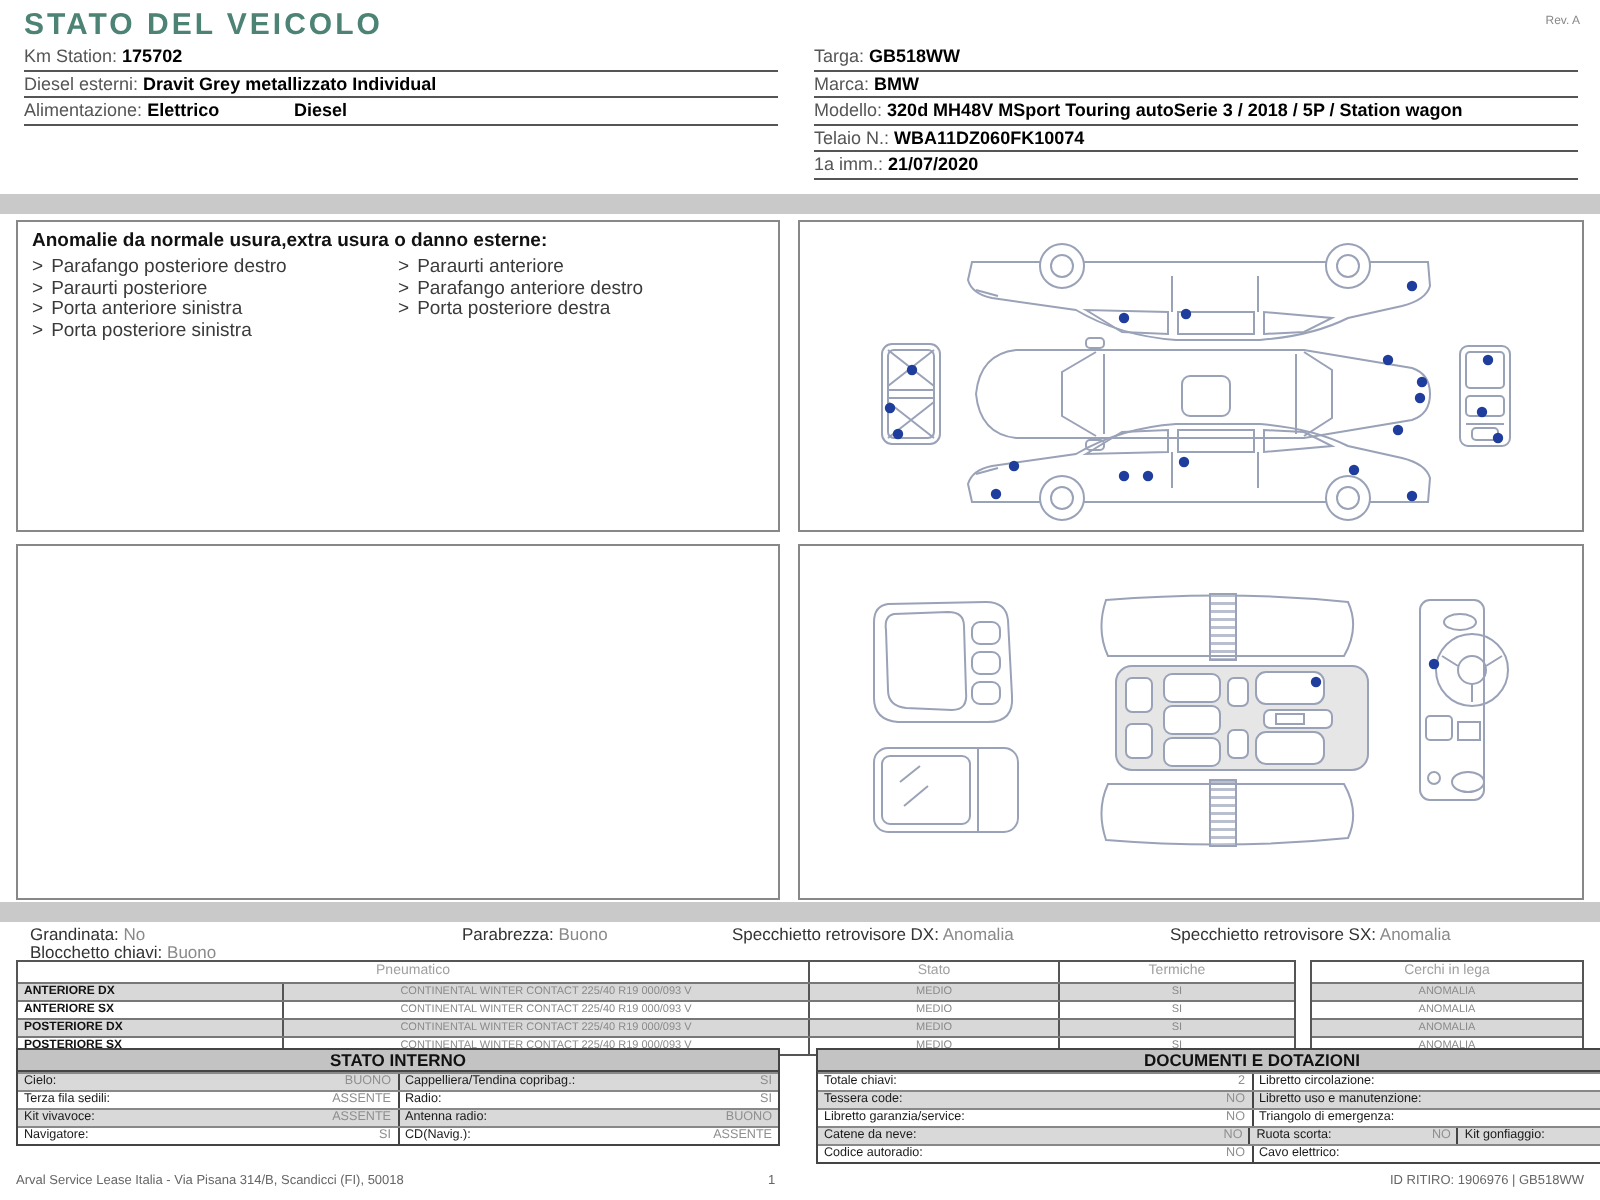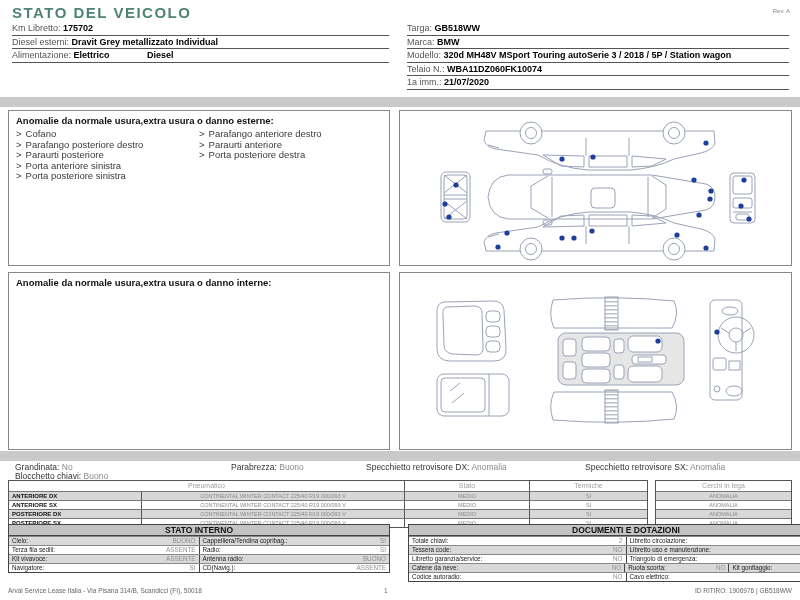--- a/index.html
+++ b/index.html
@@ -77,7 +77,7 @@
 
   <div class="hdr-col left">
     <div class="hdr-row">
-      <span>Km Libretto:</span>
+      <span>Km Station:</span>
       <b>175702</b>
     </div>
     <div class="hdr-row">

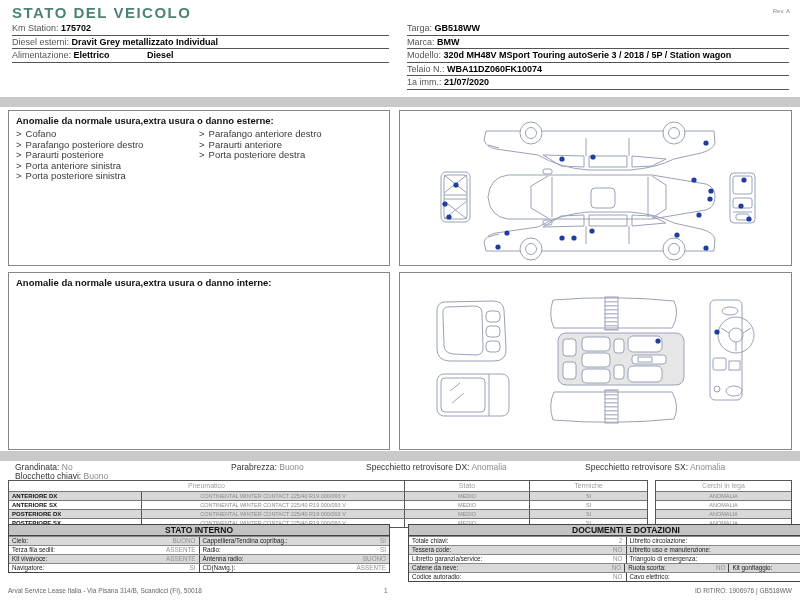--- a/index.html
+++ b/index.html
@@ -120,7 +120,6 @@
     <div class="ptitle">Anomalie da normale usura,extra usura o danno esterne:</div>
     <div class="dmg-cols">
       <div class="dmg-col">
-        <div class="dmg-item"><span class="bul">&gt;</span><span>Cofano</span></div>
         <div class="dmg-item"><span class="bul">&gt;</span><span>Parafango posteriore destro</span></div>
         <div class="dmg-item"><span class="bul">&gt;</span><span>Paraurti posteriore</span></div>
         <div class="dmg-item"><span class="bul">&gt;</span><span>Porta anteriore sinistra</span></div>

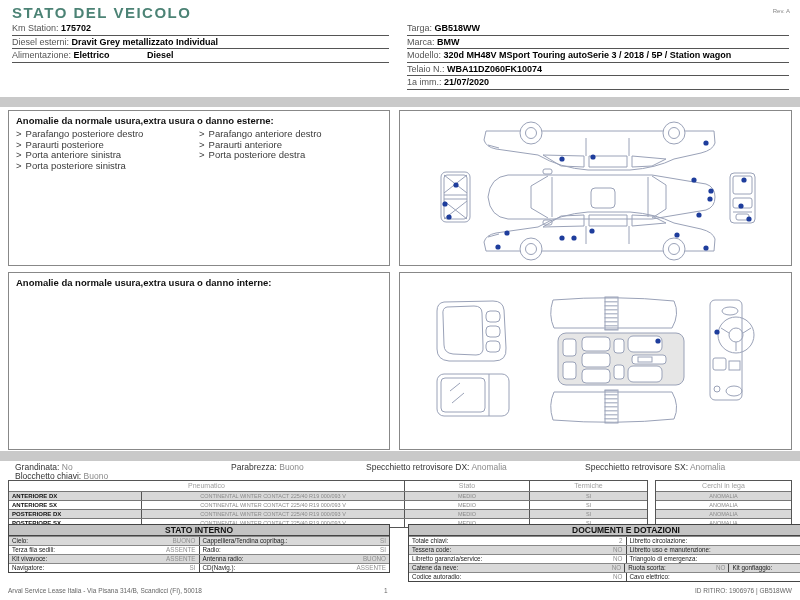--- a/index.html
+++ b/index.html
@@ -126,8 +126,8 @@
         <div class="dmg-item"><span class="bul">&gt;</span><span>Porta posteriore sinistra</span></div>
       </div>
       <div class="dmg-col">
+        <div class="dmg-item"><span class="bul">&gt;</span><span>Paraurti anteriore</span></div>
         <div class="dmg-item"><span class="bul">&gt;</span><span>Parafango anteriore destro</span></div>
-        <div class="dmg-item"><span class="bul">&gt;</span><span>Paraurti anteriore</span></div>
         <div class="dmg-item"><span class="bul">&gt;</span><span>Porta posteriore destra</span></div>
       </div>
     </div>

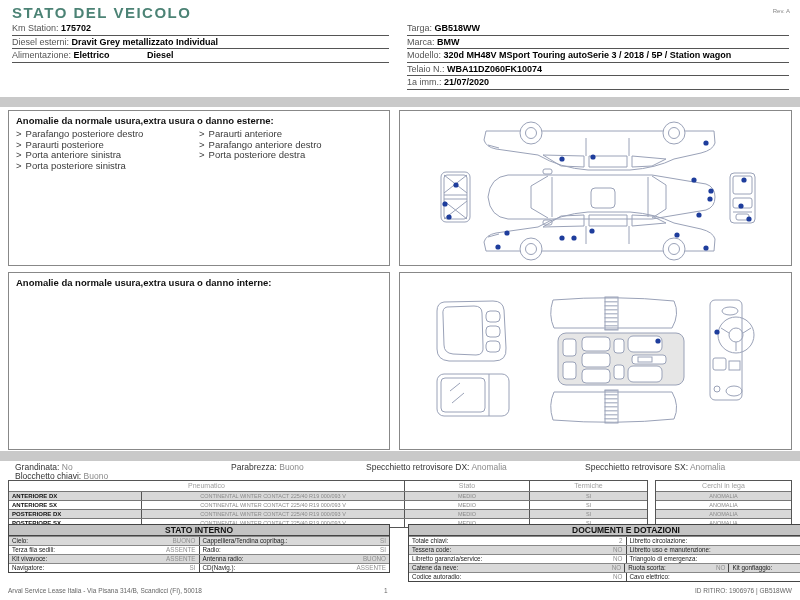--- a/index.html
+++ b/index.html
@@ -212,7 +212,6 @@
   </div>
 
   <div class="panel" style="left:8px;top:272px;width:382px;height:178px">
-    <div class="ptitle">Anomalie da normale usura,extra usura o danno interne:</div>
   </div>
 
   <div class="panel" style="left:399px;top:272px;width:393px;height:178px">

